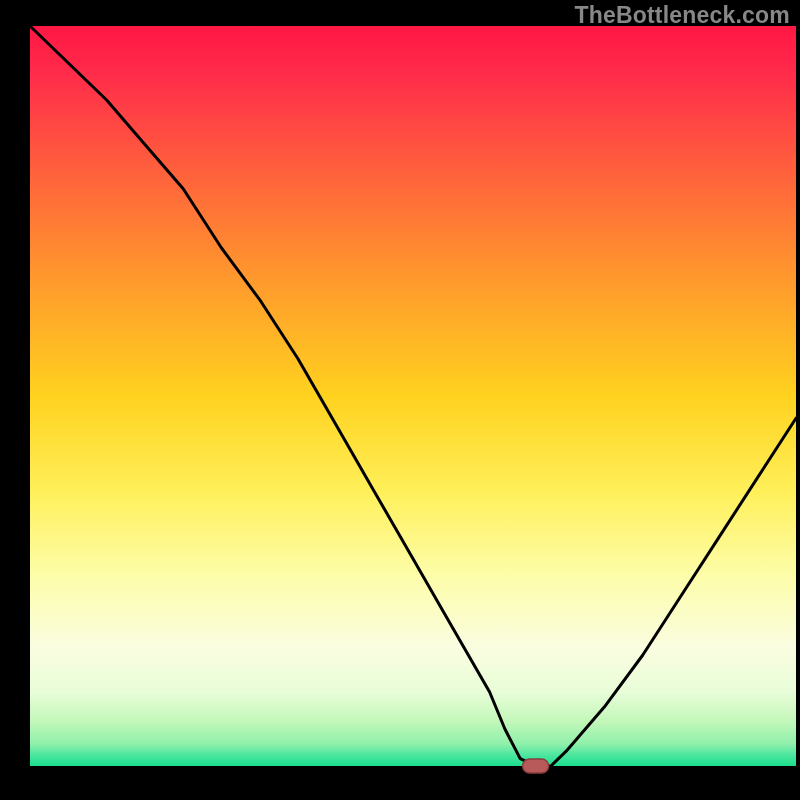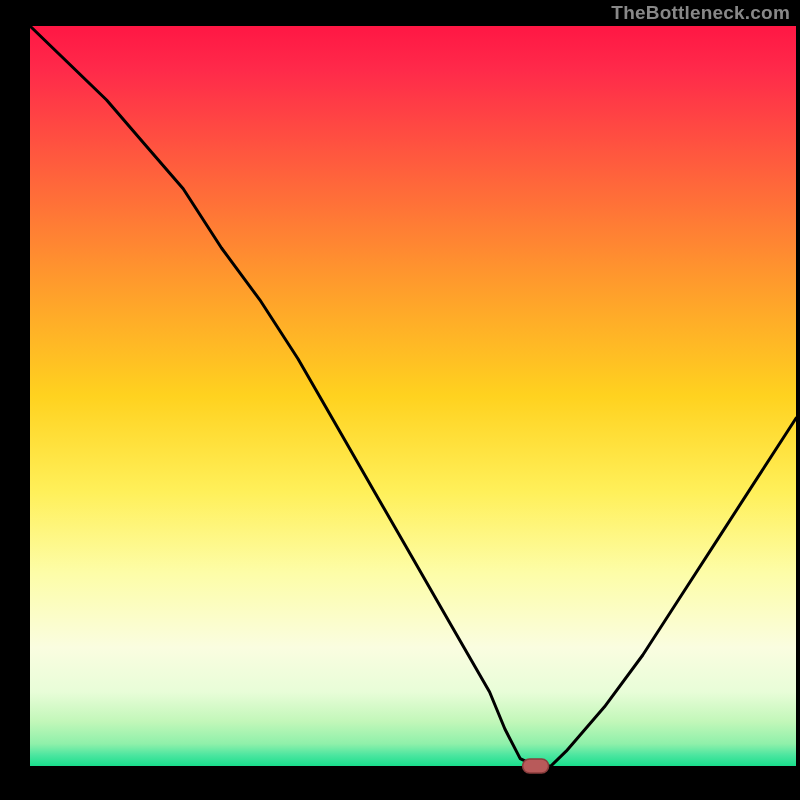--- a/index.html
+++ b/index.html
@@ -22,7 +22,7 @@
     right: 10px;
     color: #888;
     font-family: Arial, Helvetica, sans-serif;
-    font-size: 19px;
+    font-size: 23px;
     font-weight: 600;
     letter-spacing: 0.2px;
     z-index: 10;

